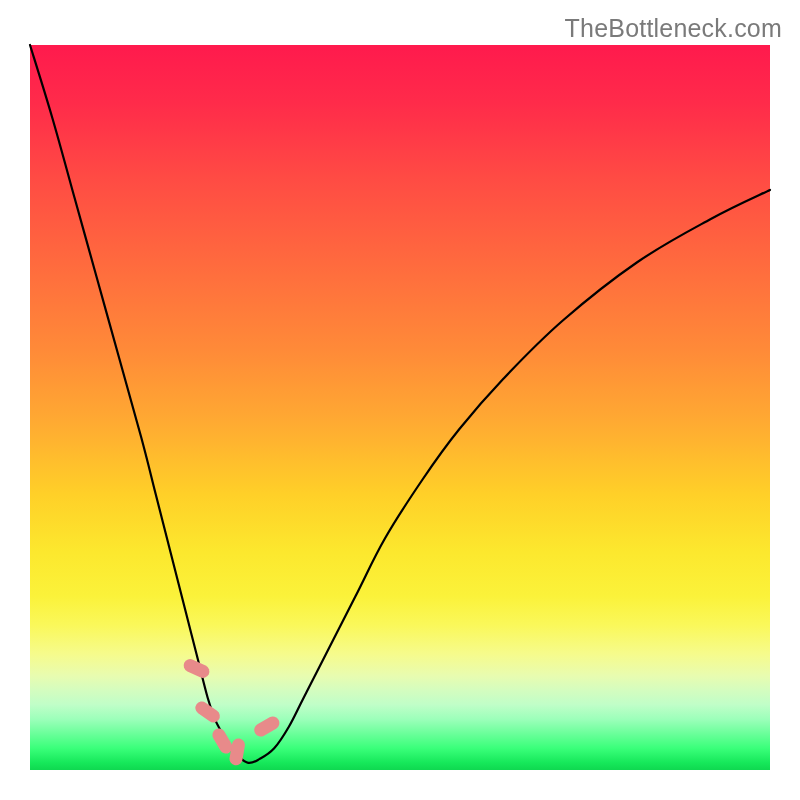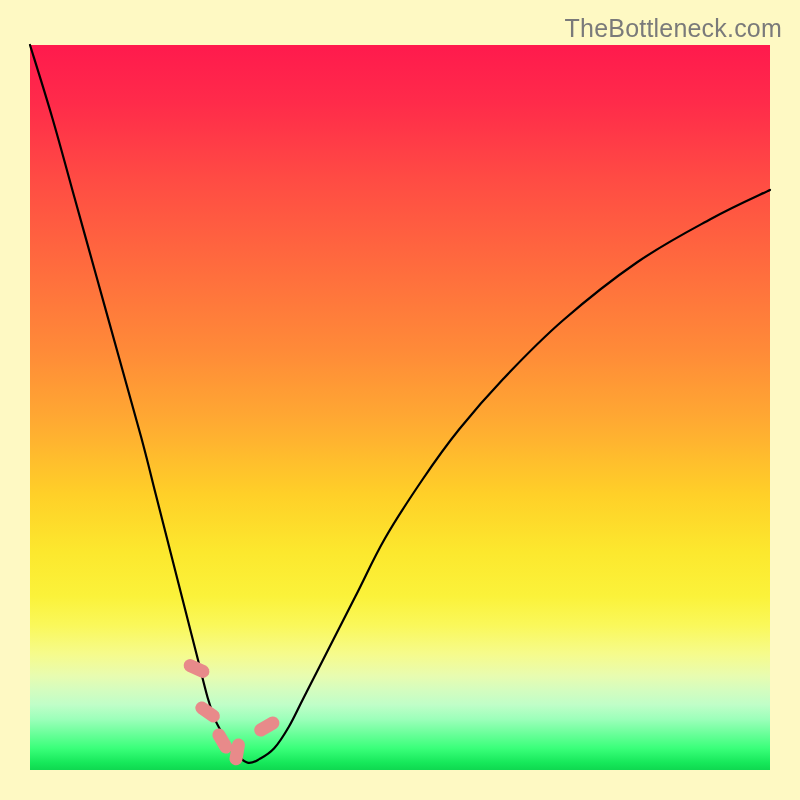--- a/index.html
+++ b/index.html
@@ -15,7 +15,7 @@
     position: relative;
     width: 800px;
     height: 800px;
-    background: #fef9c3;
+    background: #ffffff;
   }
   .plot {
     position: absolute;

